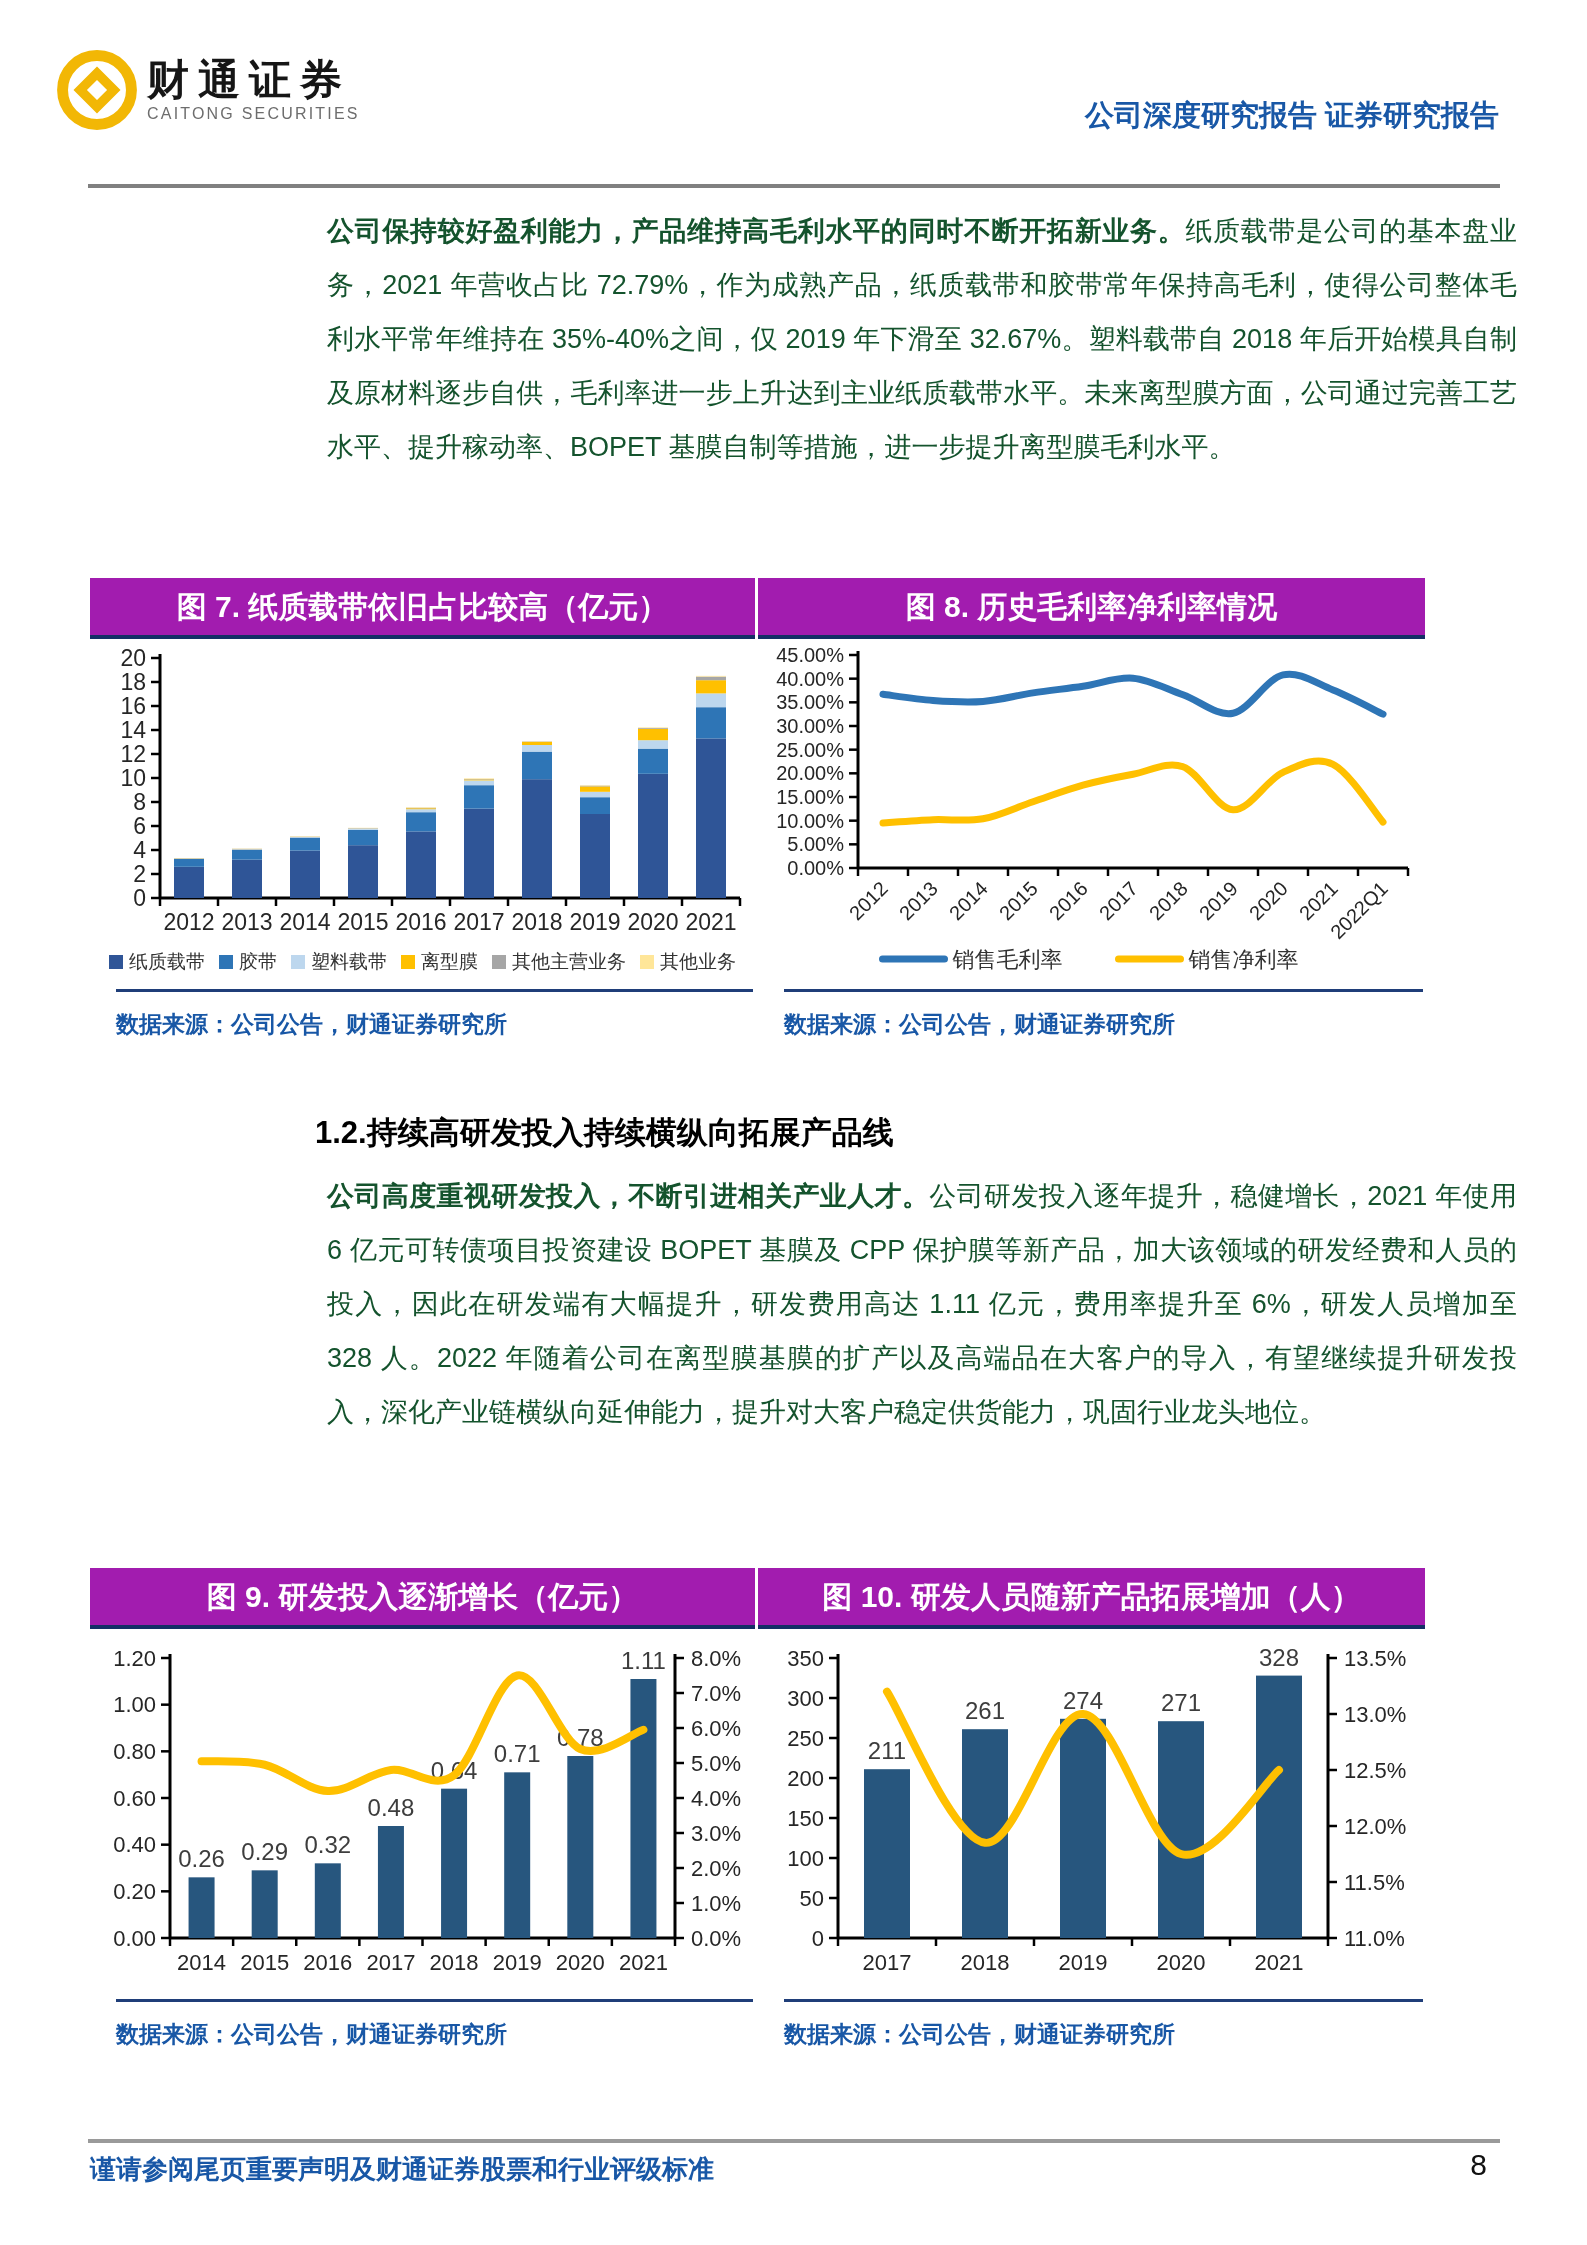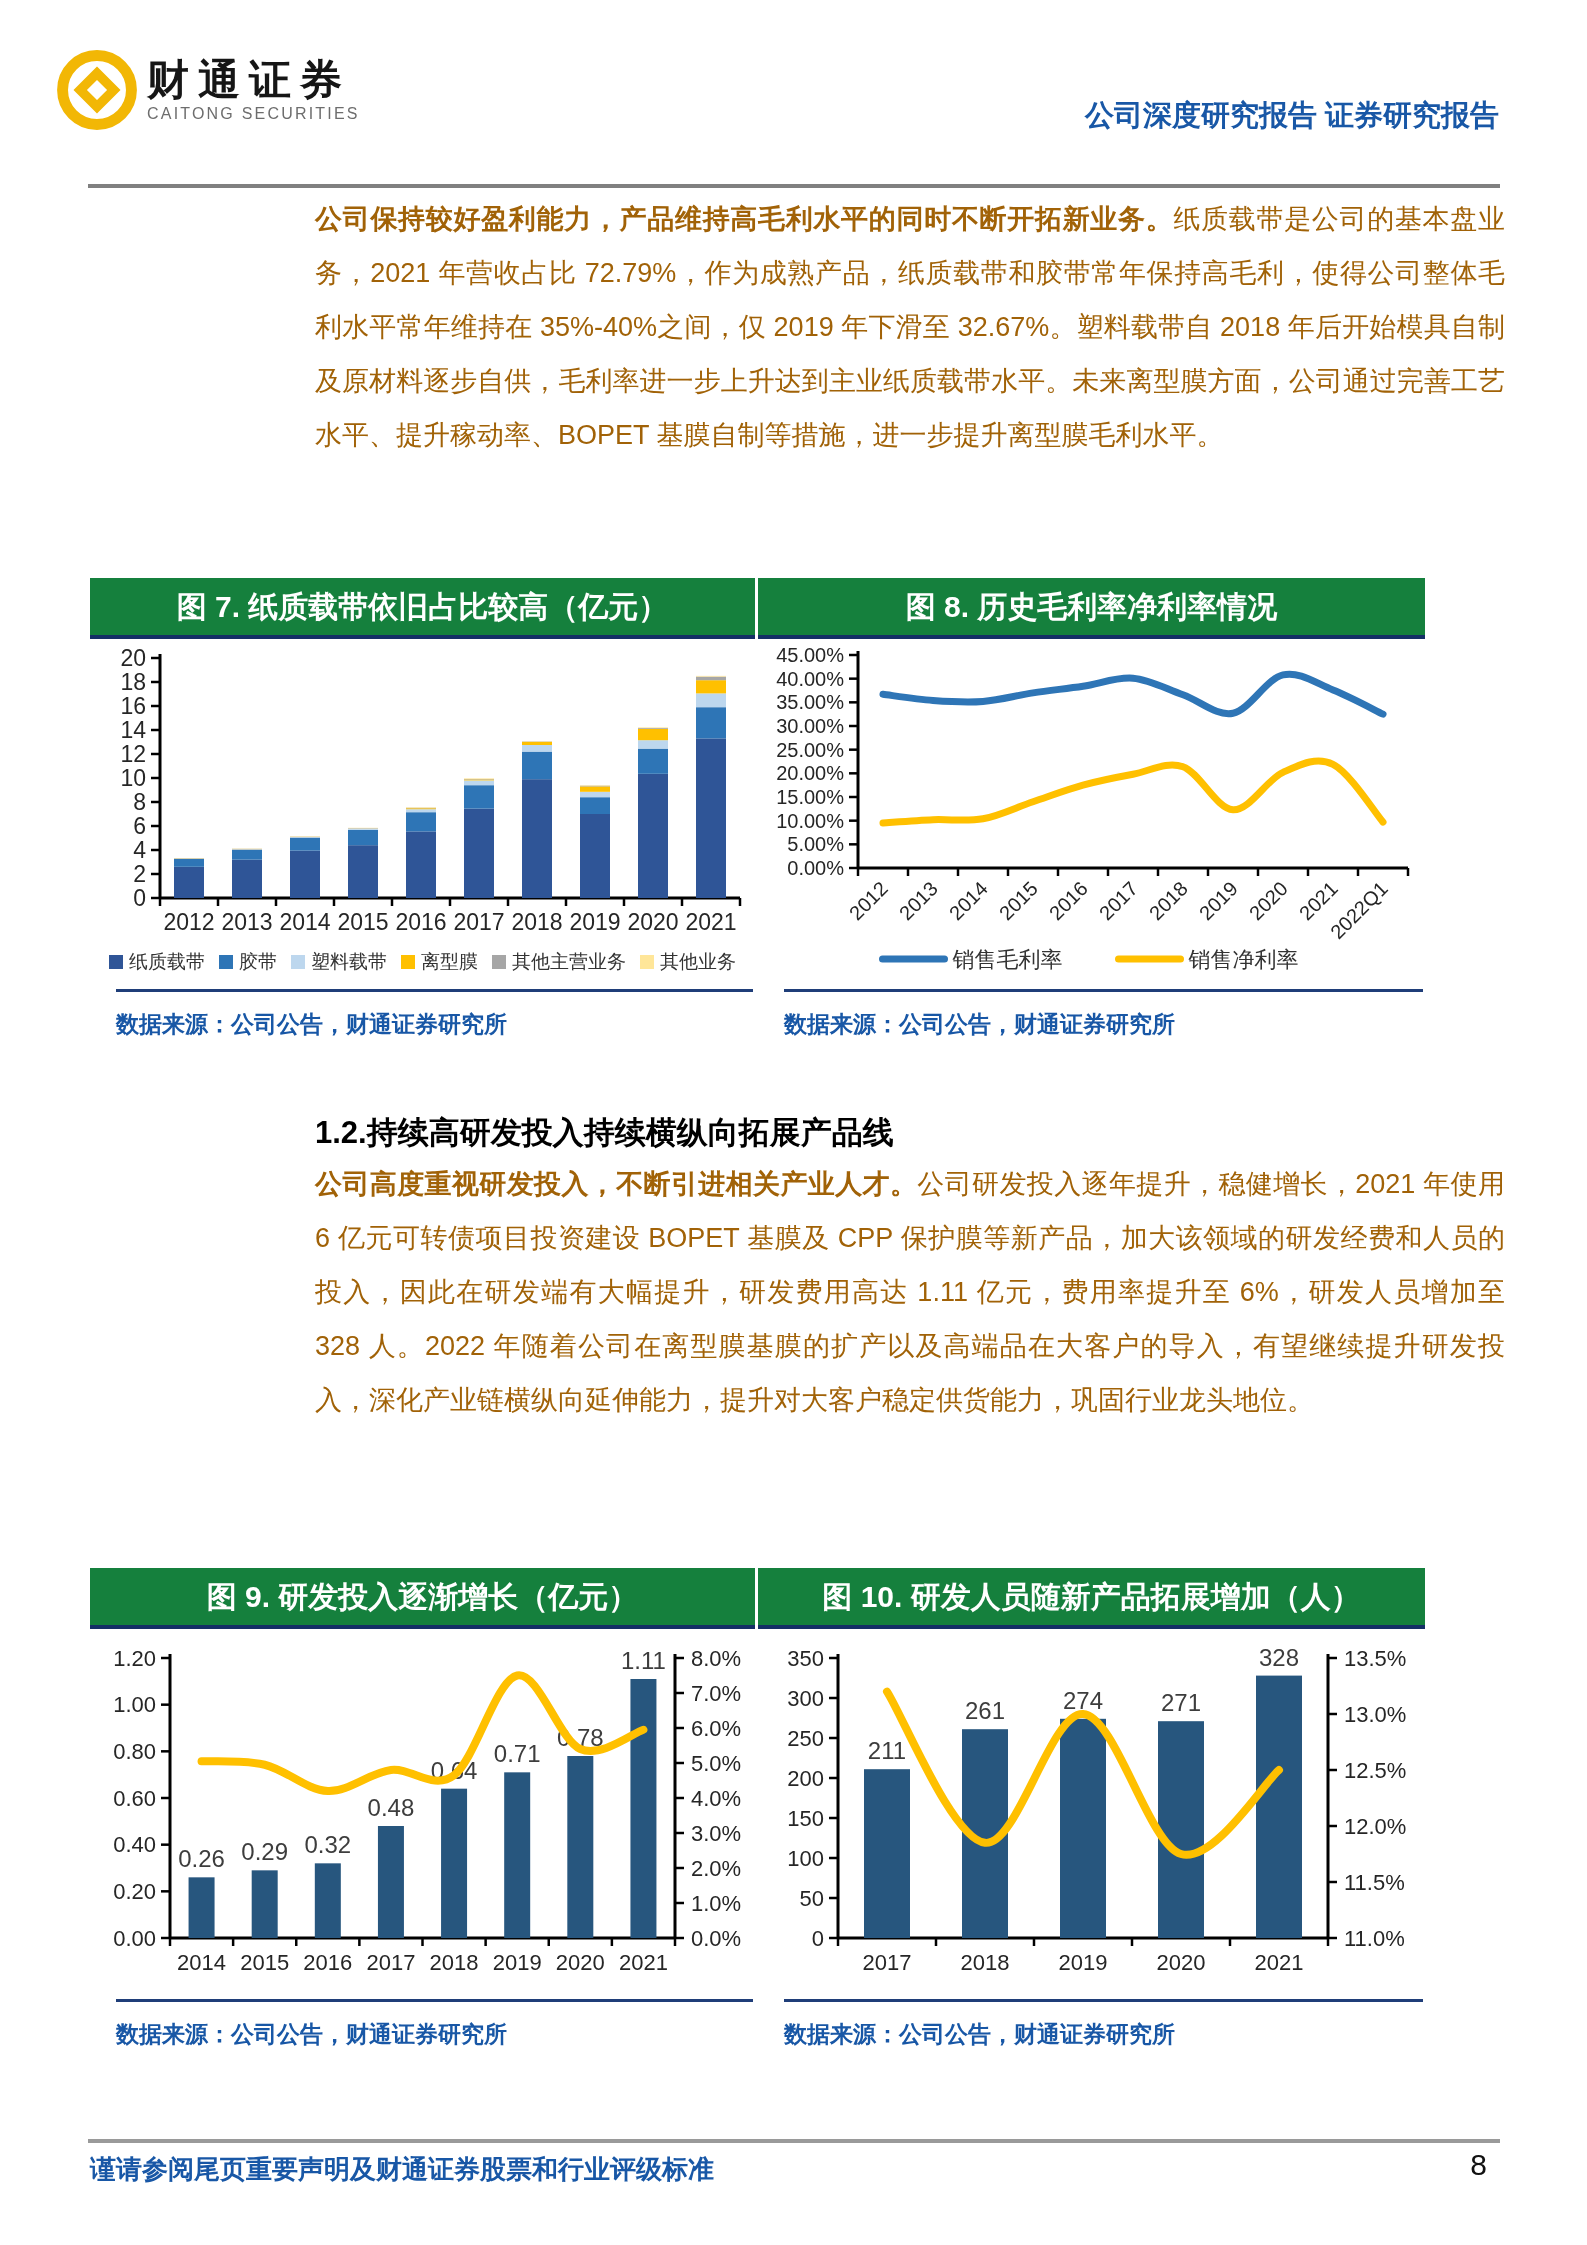--- a/index.html
+++ b/index.html
@@ -12,8 +12,8 @@
   .hdr-right{position:absolute;top:96px;right:88px;font-size:29px;font-weight:700;color:#1857A6}
   .hdr-rule{position:absolute;left:88px;top:184px;width:1412px;height:4px;background:#808080}
   
-  .para{position:absolute;left:315px;width:1190px;margin:0;font-size:27px;line-height:54px;
-        text-align:justify;color:#a16207}
+  .para{position:absolute;left:315px;width:1190px;margin:12px;font-size:27px;line-height:54px;
+        text-align:justify;color:#14532d}
   .para b{font-weight:700}
   .p1{top:192px}
   .p2{top:1157px}

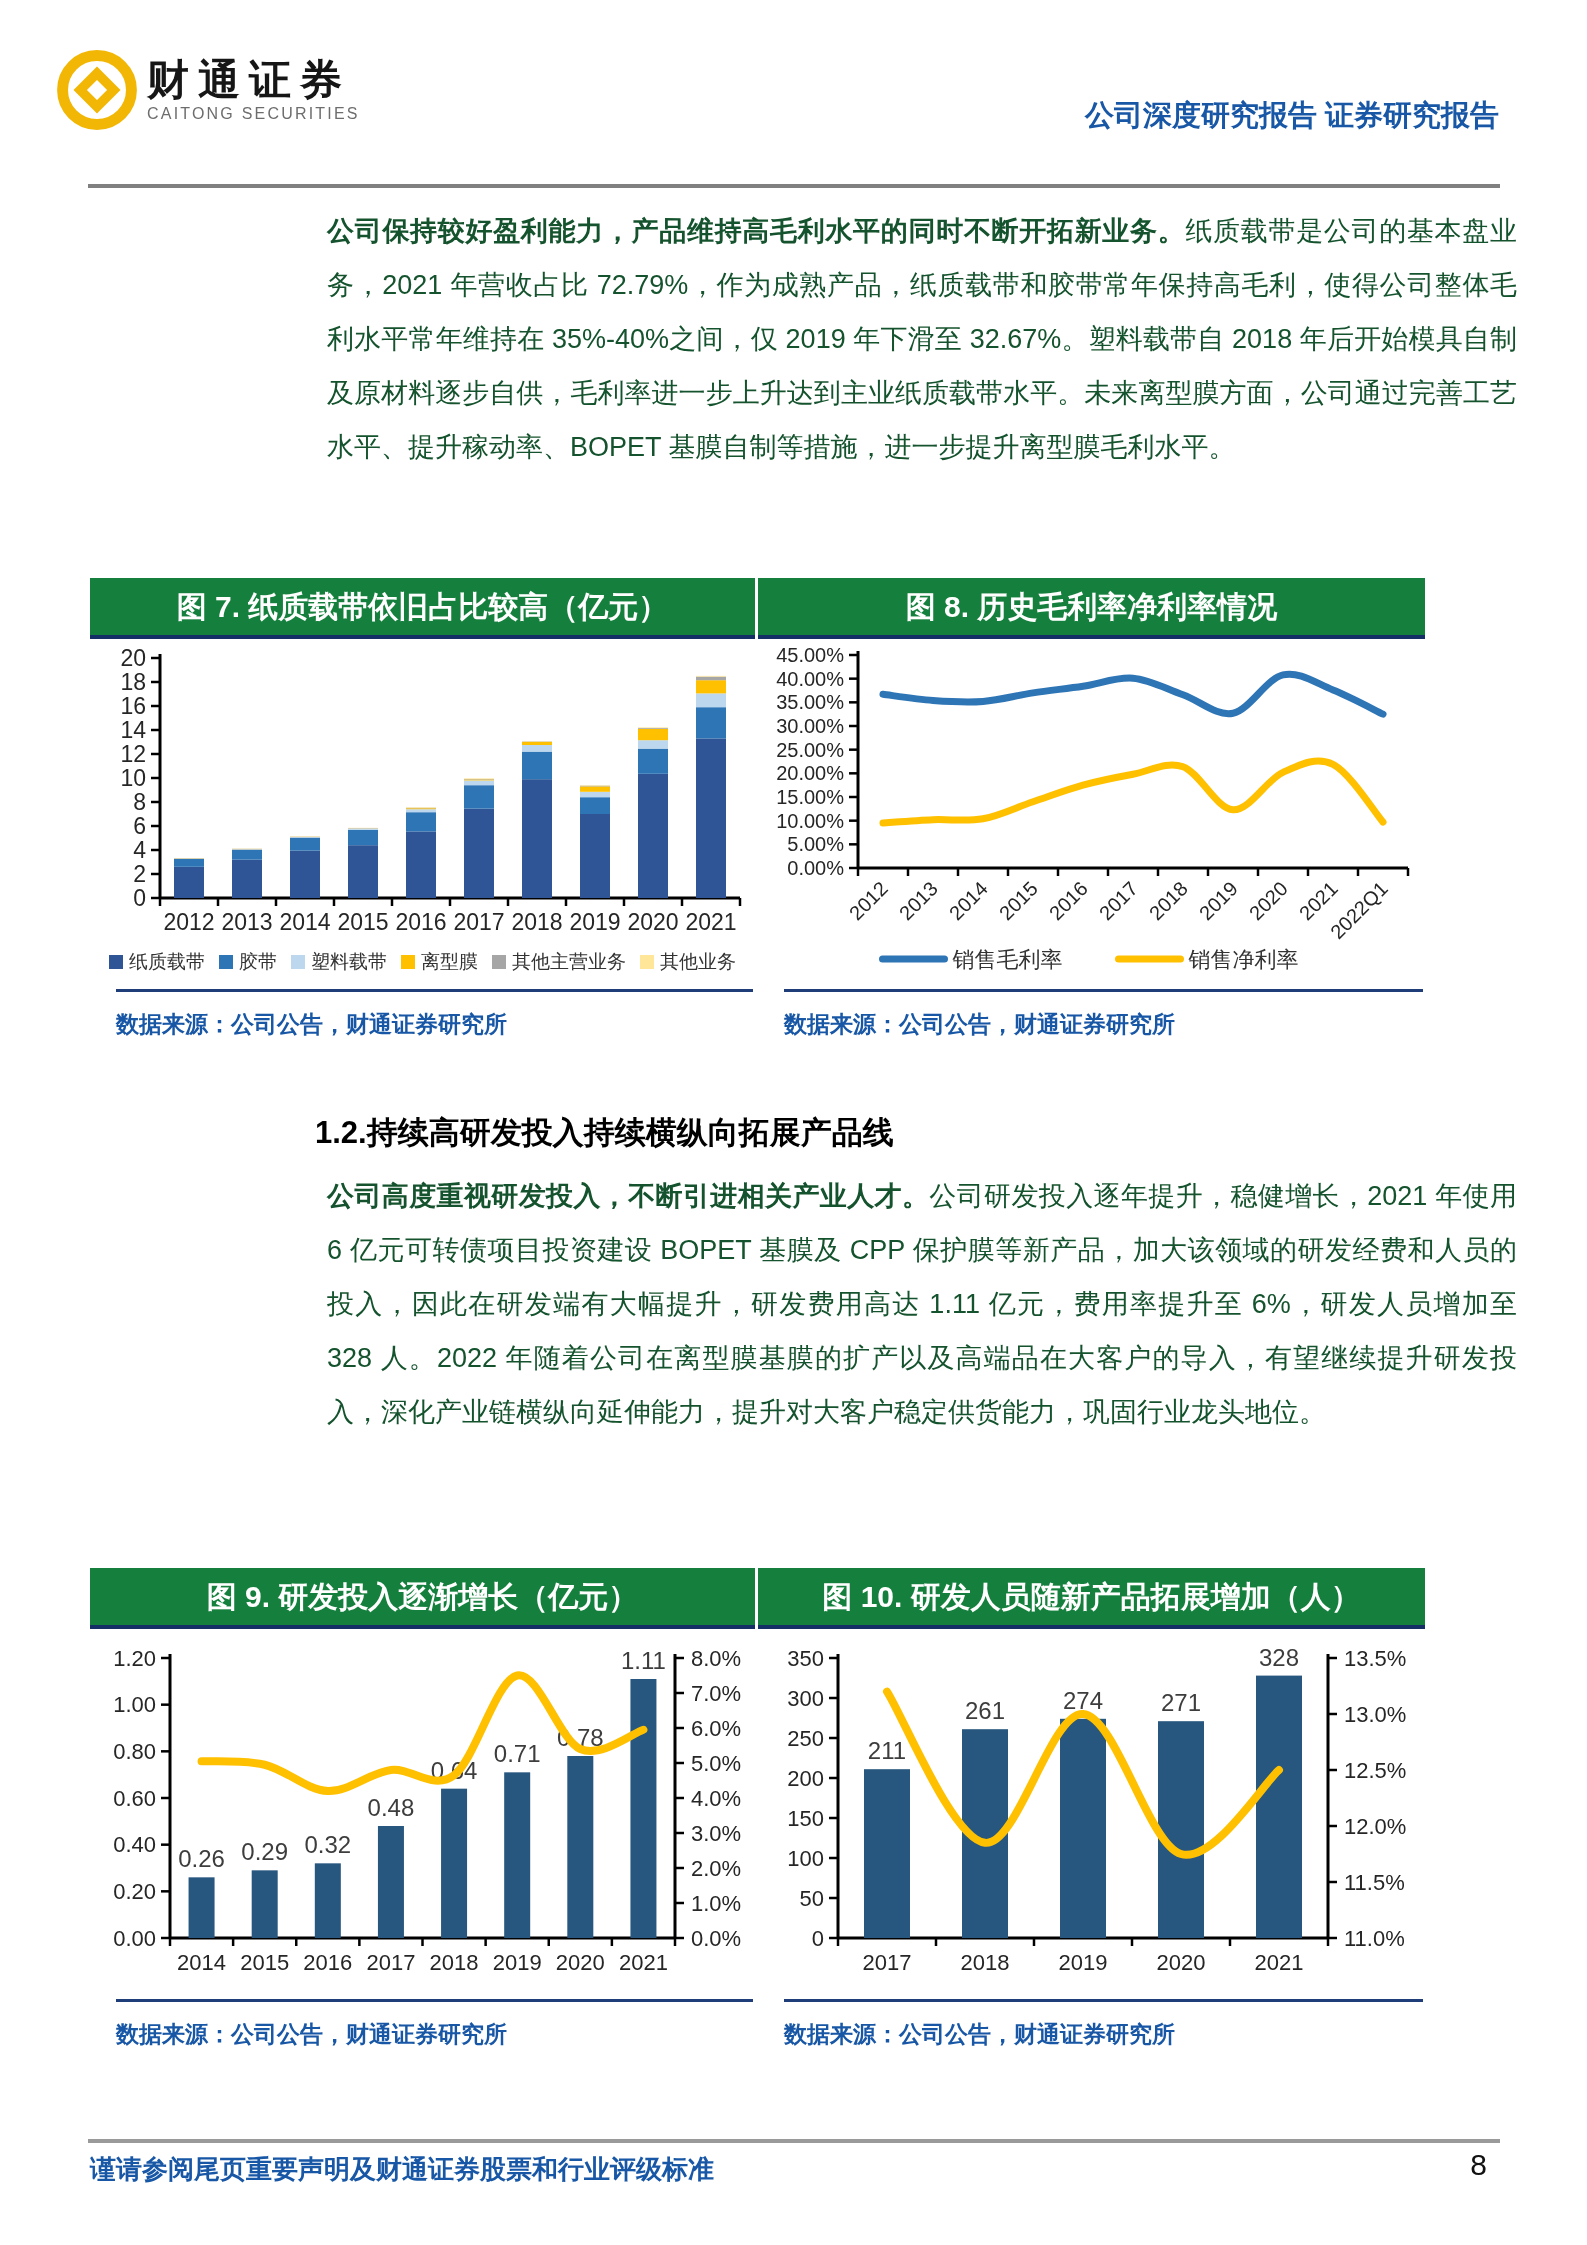--- a/index.html
+++ b/index.html
@@ -24,7 +24,7 @@
   .fig8,.fig10{left:758px;width:667px}
   .fig7,.fig8{top:578px}
   .fig9,.fig10{top:1568px}
-  .figtitle{height:57px;background:#15803d;border-bottom:4px solid #142F66;color:#fff;
+  .figtitle{height:57px;background:#a21caf;border-bottom:4px solid #142F66;color:#fff;
             font-size:30px;font-weight:700;text-align:center;line-height:57px;
             white-space:nowrap;overflow:hidden}
   svg.chart{display:block;margin-top:4px}

